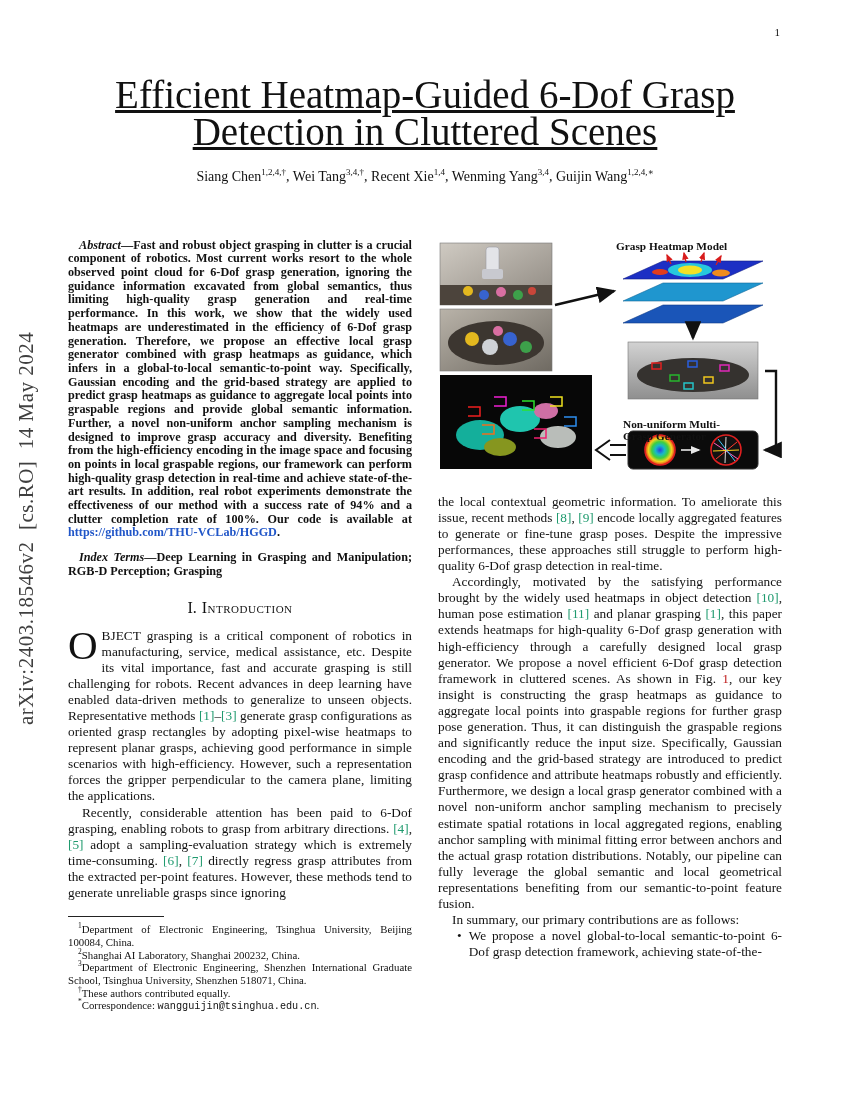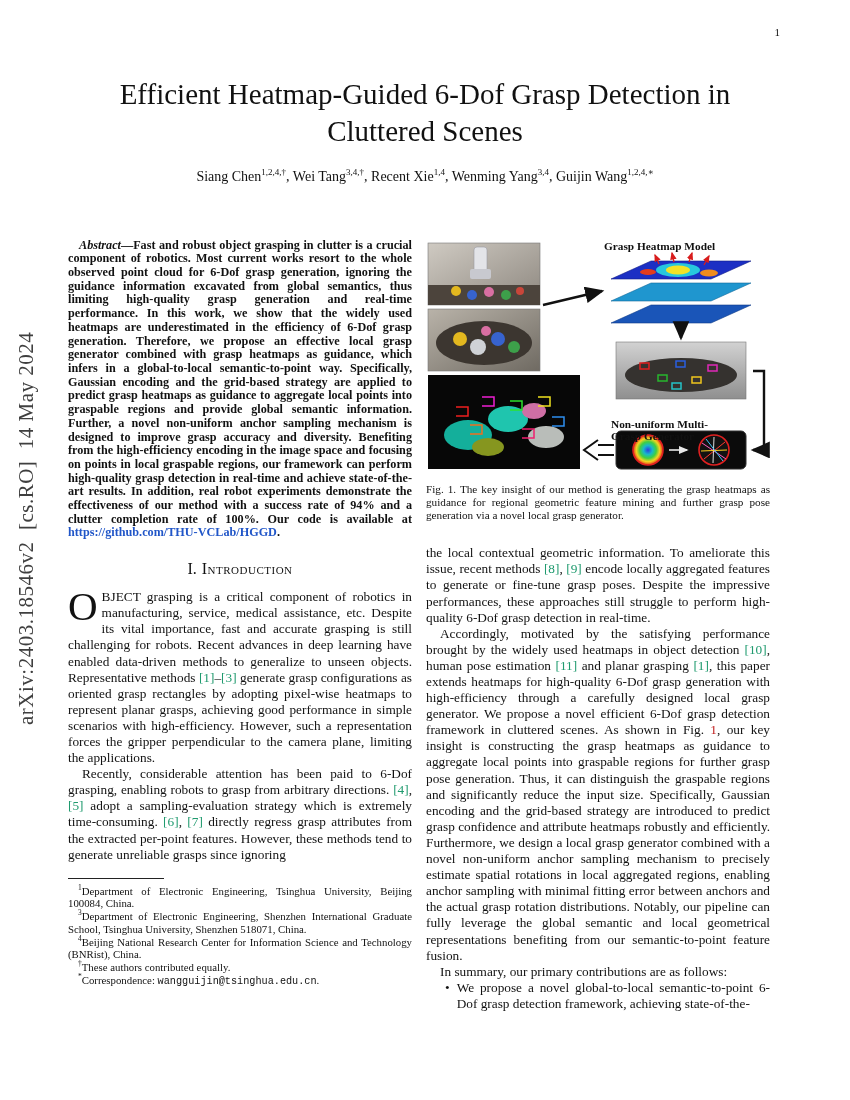--- a/index.html
+++ b/index.html
@@ -16,7 +16,7 @@
     writing-mode:vertical-rl; transform:rotate(180deg);
     font-size:21px; color:#3f3f3f; letter-spacing:.5px; white-space:pre;
   }
-  .title { margin:76px 95px 0; text-align:center; font-size:29px; font-weight:400; line-height:37px; }
+  .title { margin:76px 95px 0; text-align:center; font-size:39px; font-weight:400; line-height:37px;text-decoration:underline; }
   .authors { margin-top:17px; text-align:center; font-size:14px; }
   .author-sup { font-size:9px; }
   .columns { display:flex; gap:14px; margin:54px 68px 0; }

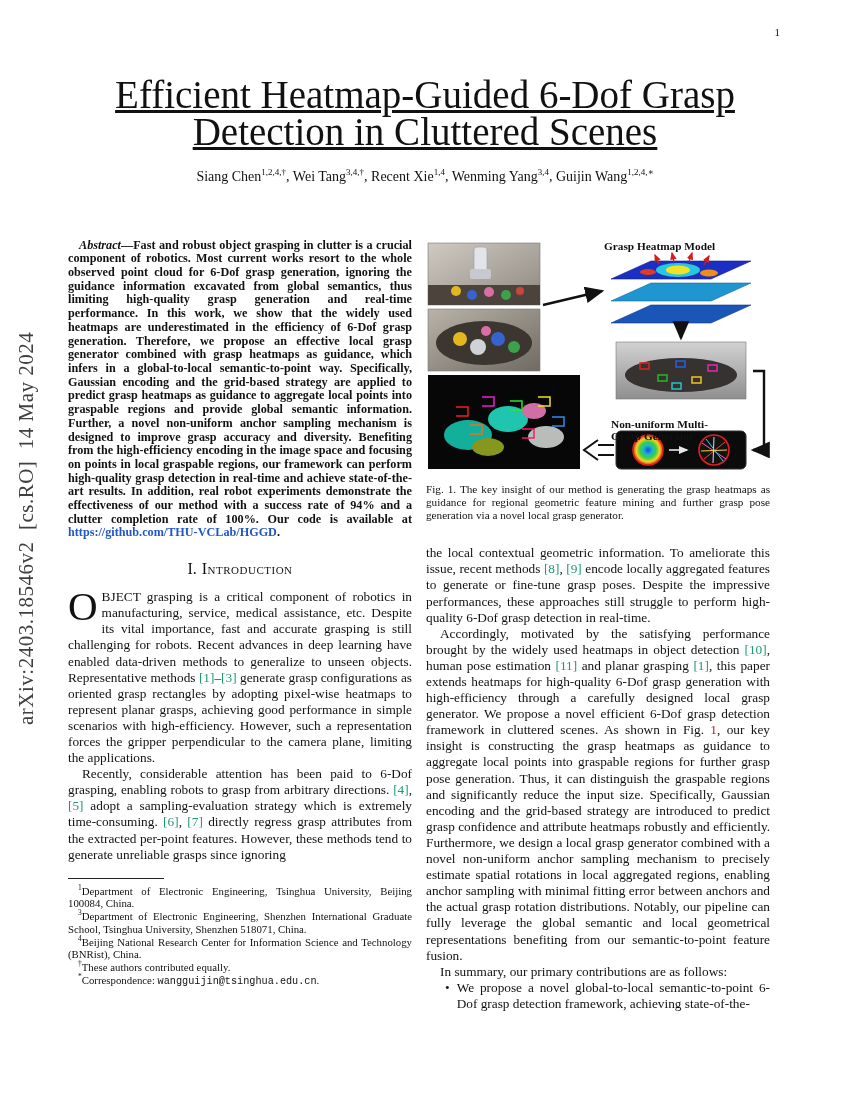--- a/index.html
+++ b/index.html
@@ -19,7 +19,7 @@
   .title { margin:76px 95px 0; text-align:center; font-size:39px; font-weight:400; line-height:37px;text-decoration:underline; }
   .authors { margin-top:17px; text-align:center; font-size:14px; }
   .author-sup { font-size:9px; }
-  .columns { display:flex; gap:14px; margin:54px 68px 0; }
+  .columns { display:flex; gap:26px; margin:54px 68px 0; }
   .col { width:344px; text-align:justify; }
   .abstract, .index-terms { font-weight:bold; font-size:12.2px; line-height:13.7px; text-indent:11px; }
   .index-terms { margin-top:11px; }

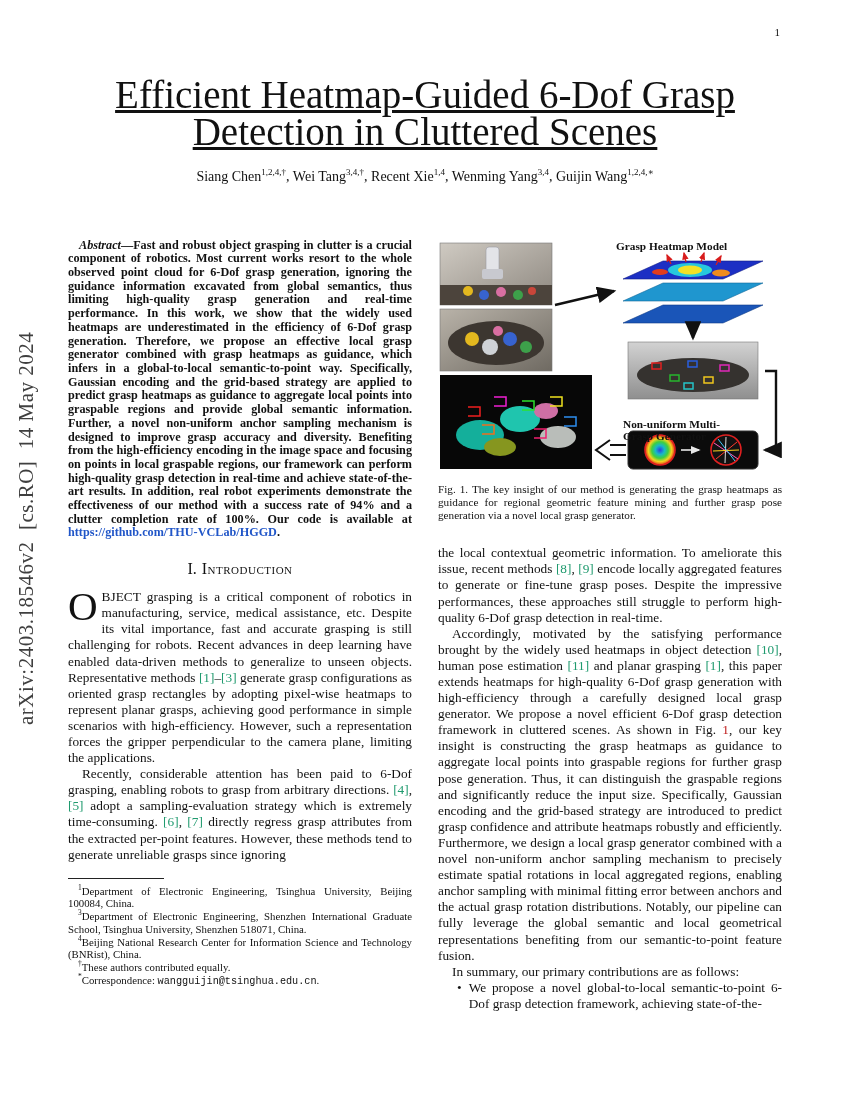--- a/index.html
+++ b/index.html
@@ -232,7 +232,6 @@
         </div>
       </div>
 
-      <p class="caption">Fig. 1.  The key insight of our method is generating the grasp heatmaps as guidance for regional geometric feature mining and further grasp pose generation via a novel local grasp generator.</p>
 
       <div class="rc-body">
         <p class="body-p noindent"><span>the local contextual geometric information. To ameliorate this issue, recent methods </span><span class="cite">[8]</span><span>, </span><span class="cite">[9]</span><span> encode locally aggregated features to generate or fine-tune grasp poses. Despite the impressive performances, these approaches still struggle to perform high-quality 6-Dof grasp detection in real-time.</span></p>

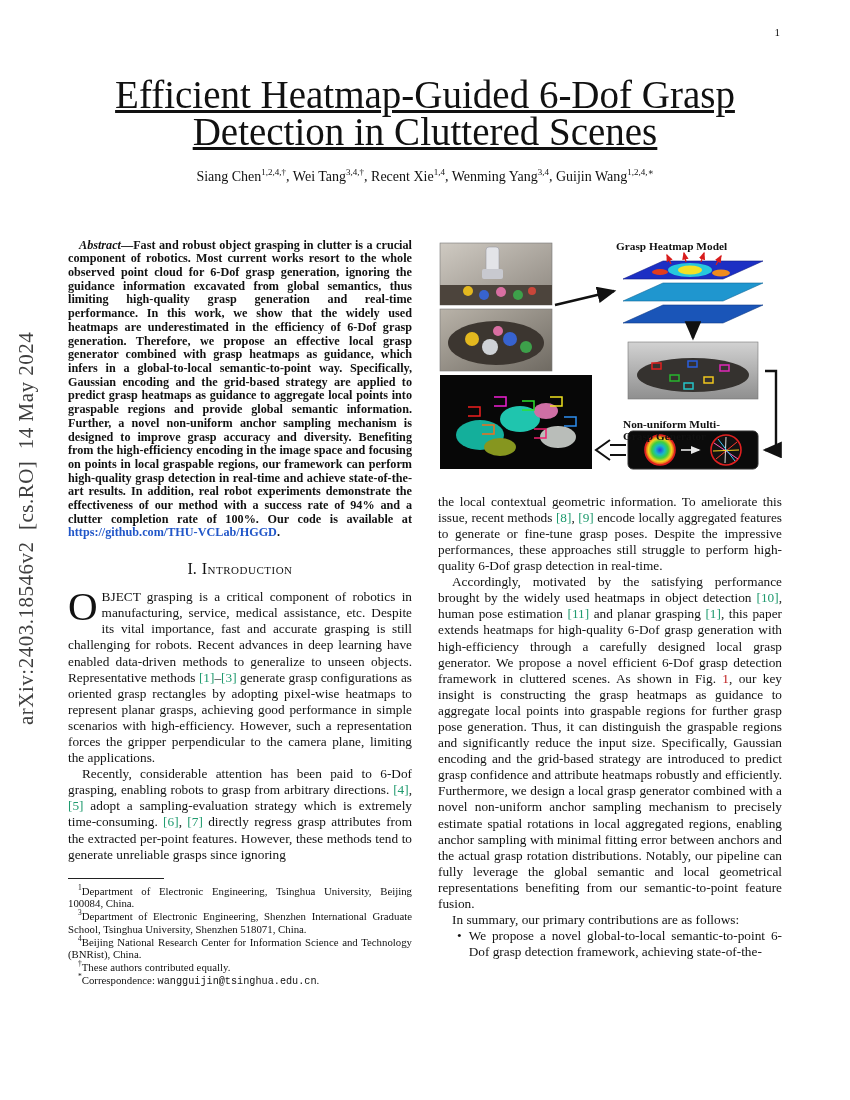--- a/index.html
+++ b/index.html
@@ -65,6 +65,7 @@
 
     <div class="col">
       <p class="abstract"><span class="ital">Abstract</span><span>—Fast and robust object grasping in clutter is a crucial component of robotics. Most current works resort to the whole observed point cloud for 6-Dof grasp generation, ignoring the guidance information excavated from global semantics, thus limiting high-quality grasp generation and real-time performance. In this work, we show that the widely used heatmaps are underestimated in the efficiency of 6-Dof grasp generation. Therefore, we propose an effective local grasp generator combined with grasp heatmaps as guidance, which infers in a global-to-local semantic-to-point way. Specifically, Gaussian encoding and the grid-based strategy are applied to predict grasp heatmaps as guidance to aggregate local points into graspable regions and provide global semantic information. Further, a novel non-uniform anchor sampling mechanism is designed to improve grasp accuracy and diversity. Benefiting from the high-efficiency encoding in the image space and focusing on points in local graspable regions, our framework can perform high-quality grasp detection in real-time and achieve state-of-the-art results. In addition, real robot experiments demonstrate the effectiveness of our method with a success rate of 94% and a clutter completion rate of 100%. Our code is available at </span><span class="link">https://github.com/THU-VCLab/HGGD</span><span>.</span></p>
+      <p class="index-terms"><span class="ital">Index Terms</span><span>—Deep Learning in Grasping and Manipulation; RGB-D Perception; Grasping</span></p>
 
       <h2 class="section-heading"><span>I.</span><span class="sc">Introduction</span></h2>
 

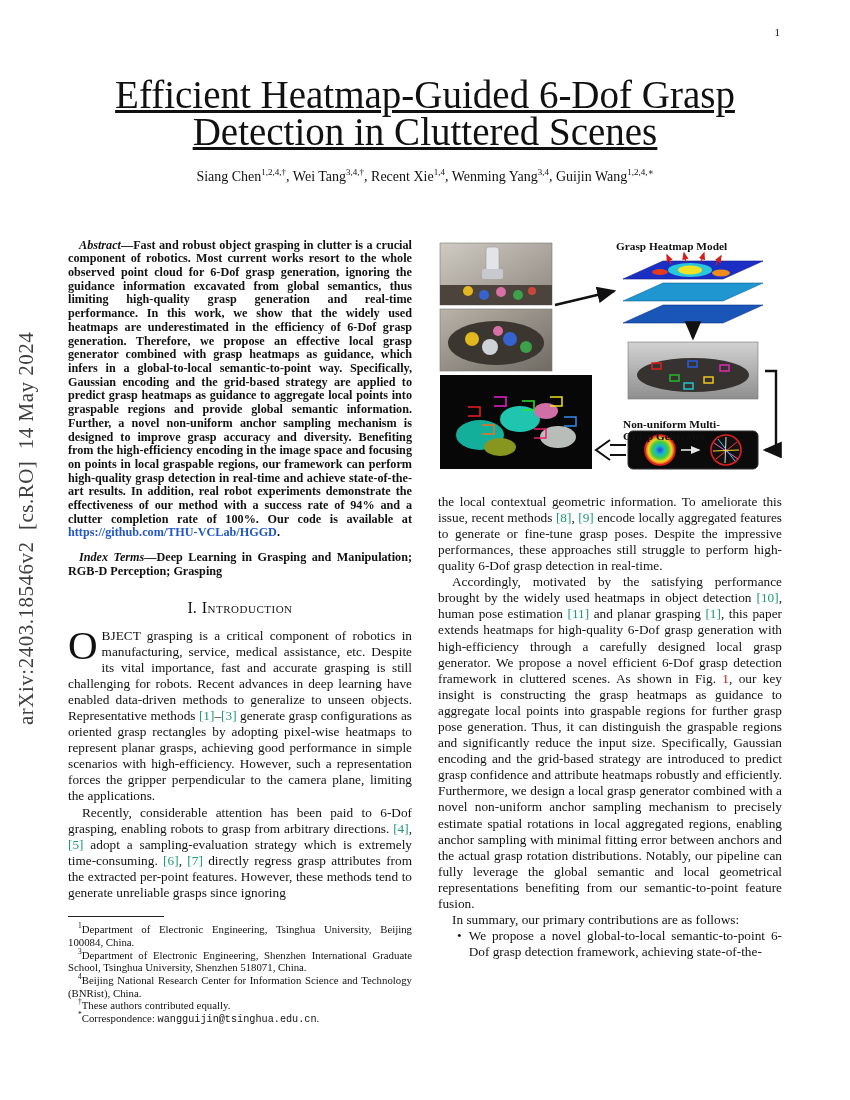--- a/index.html
+++ b/index.html
@@ -76,6 +76,7 @@
         <div class="footnote-rule"></div>
         <div>
             <p class="footnote"><span class="sup">1</span><span>Department of Electronic Engineering, Tsinghua University, Beijing 100084, China.</span></p>
+            <p class="footnote"><span class="sup">2</span><span>Shanghai AI Laboratory, Shanghai 200232, China.</span></p>
             <p class="footnote"><span class="sup">3</span><span>Department of Electronic Engineering, Shenzhen International Graduate School, Tsinghua University, Shenzhen 518071, China.</span></p>
             <p class="footnote"><span class="sup">4</span><span>Beijing National Research Center for Information Science and Technology (BNRist), China.</span></p>
             <p class="footnote"><span class="sup">†</span><span>These authors contributed equally.</span></p>

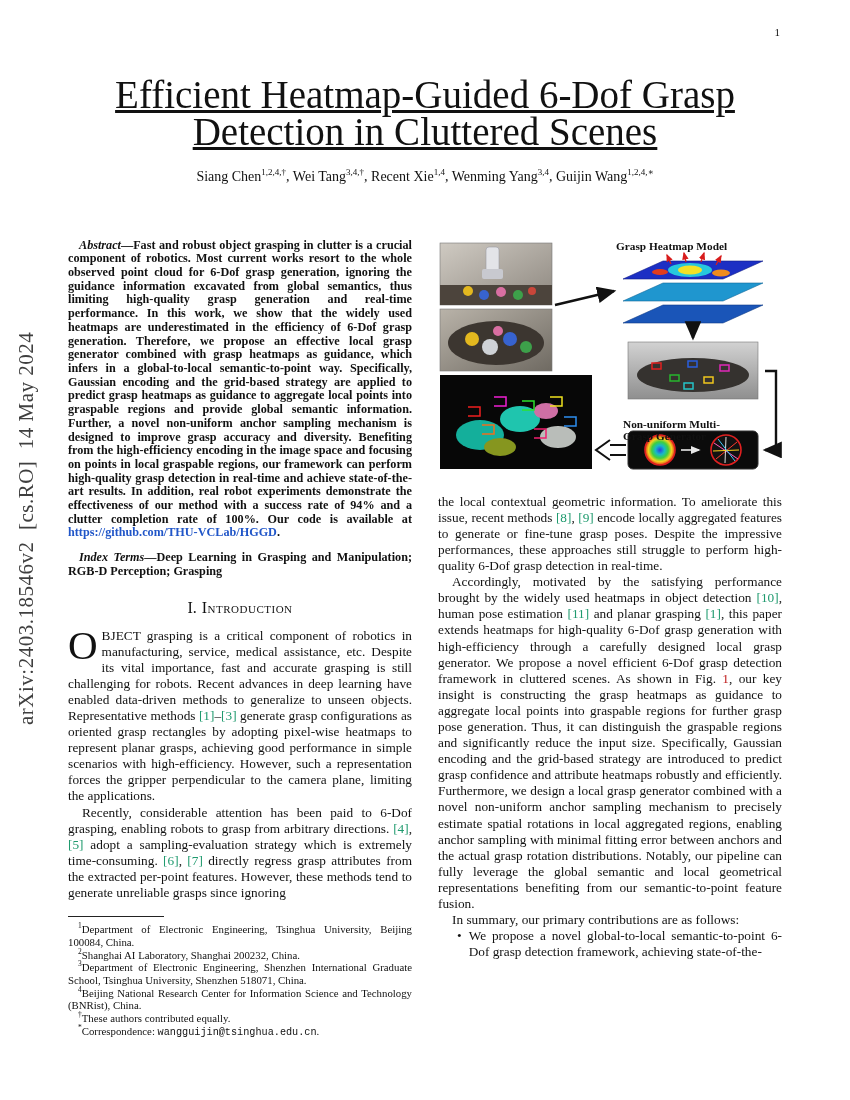--- a/index.html
+++ b/index.html
@@ -78,7 +78,6 @@
             <p class="footnote"><span class="sup">1</span><span>Department of Electronic Engineering, Tsinghua University, Beijing 100084, China.</span></p>
             <p class="footnote"><span class="sup">2</span><span>Shanghai AI Laboratory, Shanghai 200232, China.</span></p>
             <p class="footnote"><span class="sup">3</span><span>Department of Electronic Engineering, Shenzhen International Graduate School, Tsinghua University, Shenzhen 518071, China.</span></p>
-            <p class="footnote"><span class="sup">4</span><span>Beijing National Research Center for Information Science and Technology (BNRist), China.</span></p>
             <p class="footnote"><span class="sup">†</span><span>These authors contributed equally.</span></p>
             <p class="footnote"><span class="sup">*</span><span>Correspondence: </span><span class="mono">wangguijin@tsinghua.edu.cn</span><span>.</span></p>
           </div>

